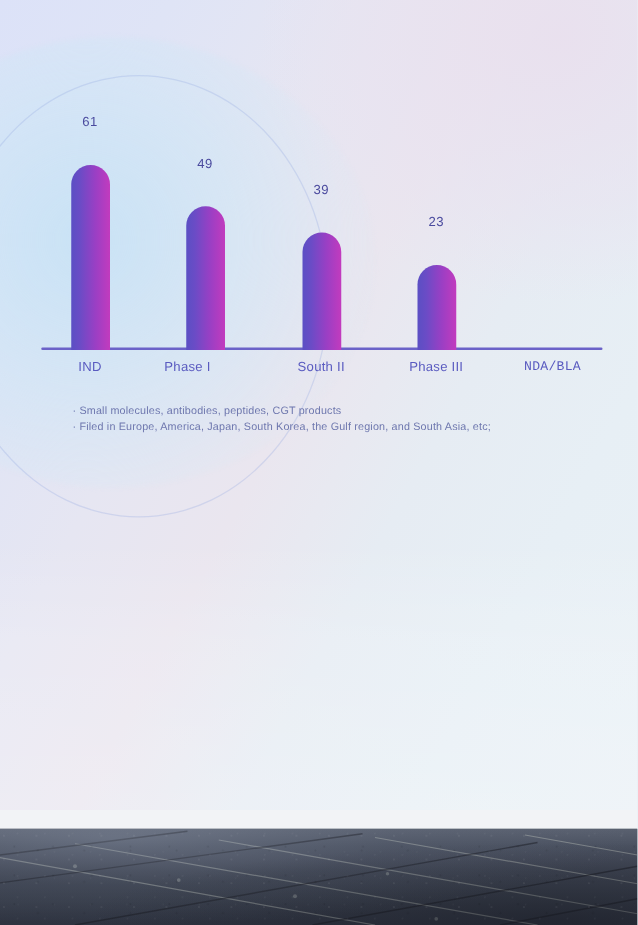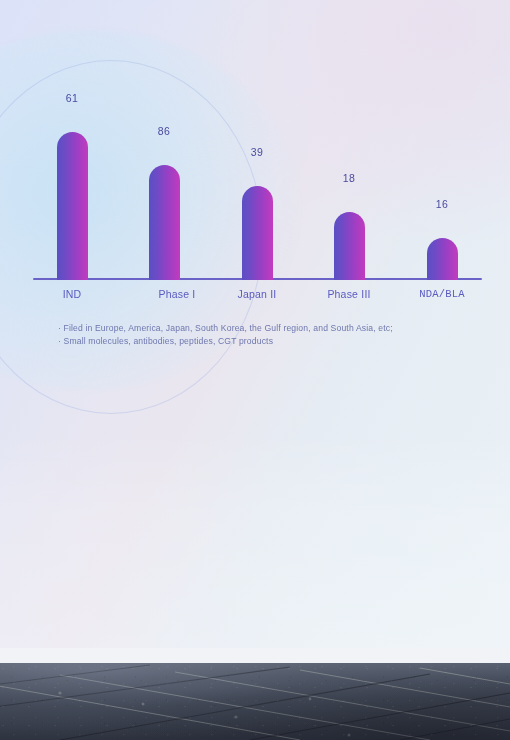--- a/index.html
+++ b/index.html
@@ -213,7 +213,7 @@
         <div class="bar" style="height:148px;"></div>
       </div>
       <div class="bar-group" style="left:92px;">
-        <div class="bar-value" style="bottom:143px;">86</div>
+        <div class="bar-value" style="bottom:143px;">49</div>
         <div class="bar" style="height:115px;"></div>
       </div>
       <div class="bar-group" style="left:185px;text-decoration:underline;">

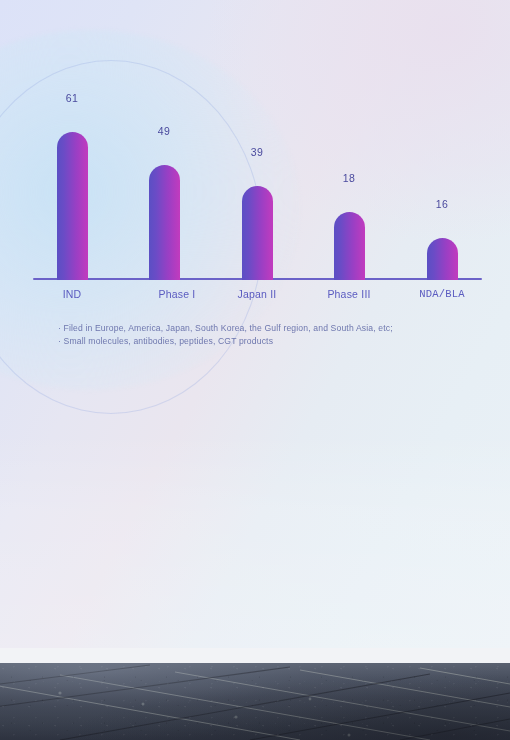--- a/index.html
+++ b/index.html
@@ -221,7 +221,7 @@
         <div class="bar" style="height:94px;"></div>
       </div>
       <div class="bar-group" style="left:277px;">
-        <div class="bar-value" style="bottom:96px;">18</div>
+        <div class="bar-value" style="bottom:96px;">23</div>
         <div class="bar" style="height:68px;"></div>
       </div>
       <div class="bar-group" style="left:370px;">

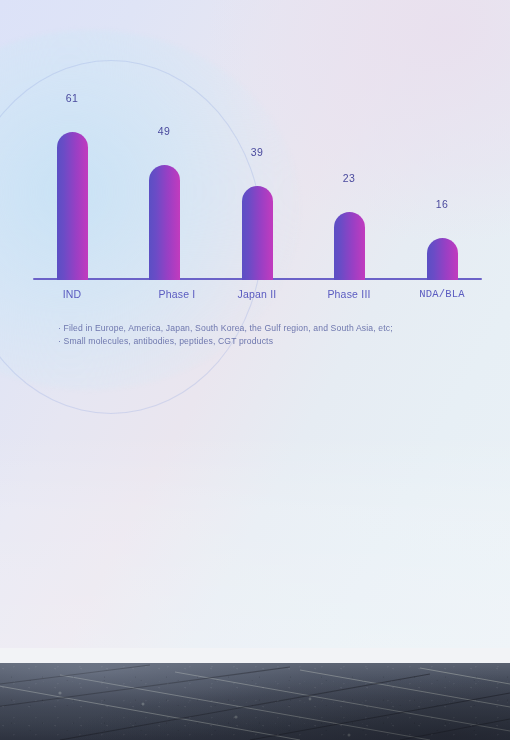--- a/index.html
+++ b/index.html
@@ -223,10 +223,6 @@
       <div class="bar-group" style="left:277px;">
         <div class="bar-value" style="bottom:96px;">23</div>
         <div class="bar" style="height:68px;"></div>
-      </div>
-      <div class="bar-group" style="left:370px;">
-        <div class="bar-value" style="bottom:70px;">16</div>
-        <div class="bar" style="height:42px;"></div>
       </div>
     </div>
 

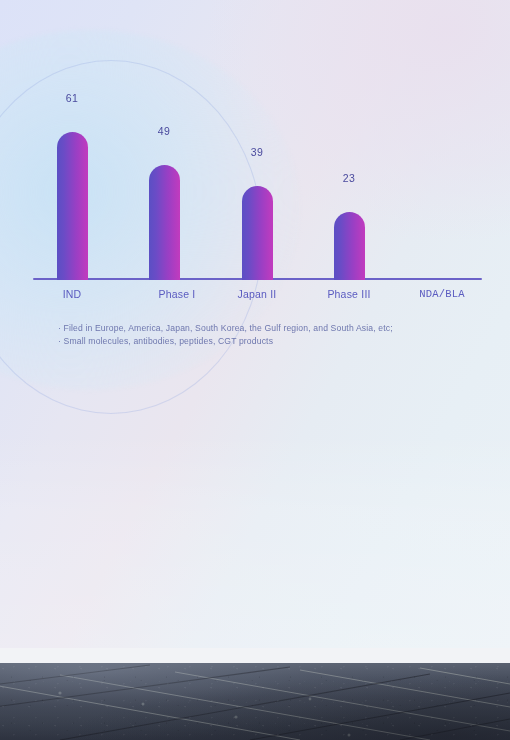--- a/index.html
+++ b/index.html
@@ -228,7 +228,7 @@
 
     <div class="axis-labels">
       <div class="axis-label" style="left:-9px;">IND</div>
-      <div class="axis-label" style="left:96px;">Phase I</div>
+      <div class="axis-label" style="left:69px;">Phase I</div>
       <div class="axis-label" style="left:176px;">Japan II</div>
       <div class="axis-label" style="left:268px;text-align:center;">Phase III</div>
       <div class="axis-label" style="left:361px;font-family:Liberation Mono, monospace;">NDA/BLA</div>

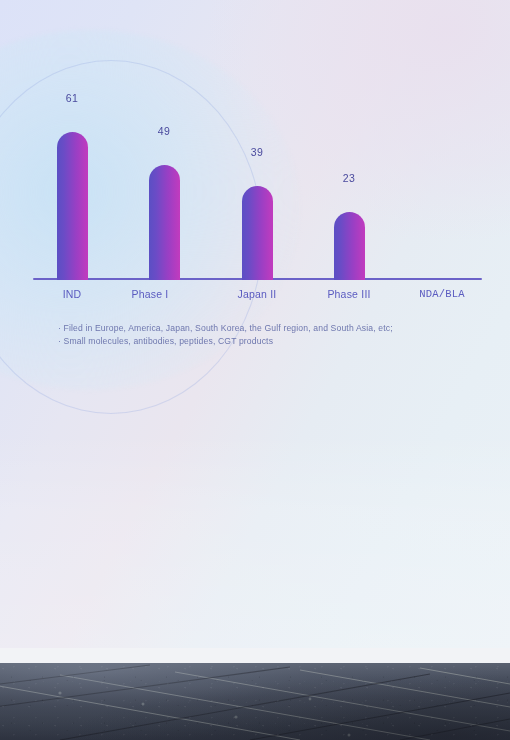--- a/index.html
+++ b/index.html
@@ -229,7 +229,7 @@
     <div class="axis-labels">
       <div class="axis-label" style="left:-9px;">IND</div>
       <div class="axis-label" style="left:69px;">Phase I</div>
-      <div class="axis-label" style="left:176px;">Japan II</div>
+      <div class="axis-label" style="left:176px;">South II</div>
       <div class="axis-label" style="left:268px;text-align:center;">Phase III</div>
       <div class="axis-label" style="left:361px;font-family:Liberation Mono, monospace;">NDA/BLA</div>
     </div>

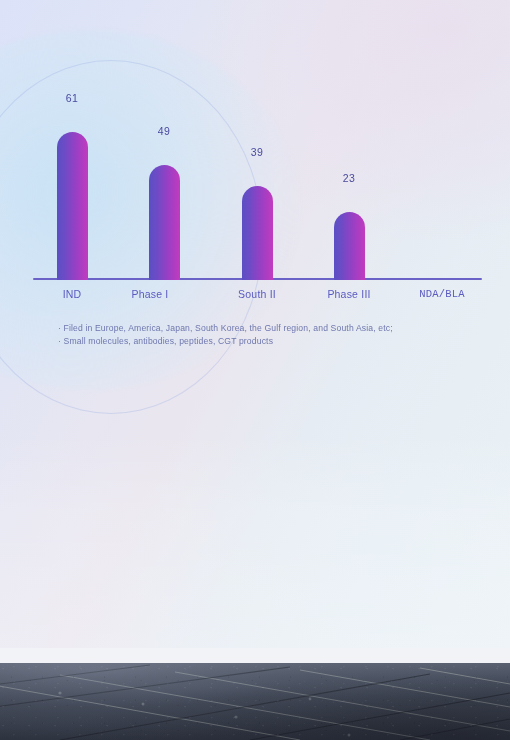--- a/index.html
+++ b/index.html
@@ -237,8 +237,8 @@
   </div>
 
   <div class="footnotes">
+    <div class="footnote">· Small molecules, antibodies, peptides, CGT products</div>
     <div class="footnote">· Filed in Europe, America, Japan, South Korea, the Gulf region, and South Asia, etc;</div>
-    <div class="footnote">· Small molecules, antibodies, peptides, CGT products</div>
   </div>
 
   <div class="strip-white"></div>

